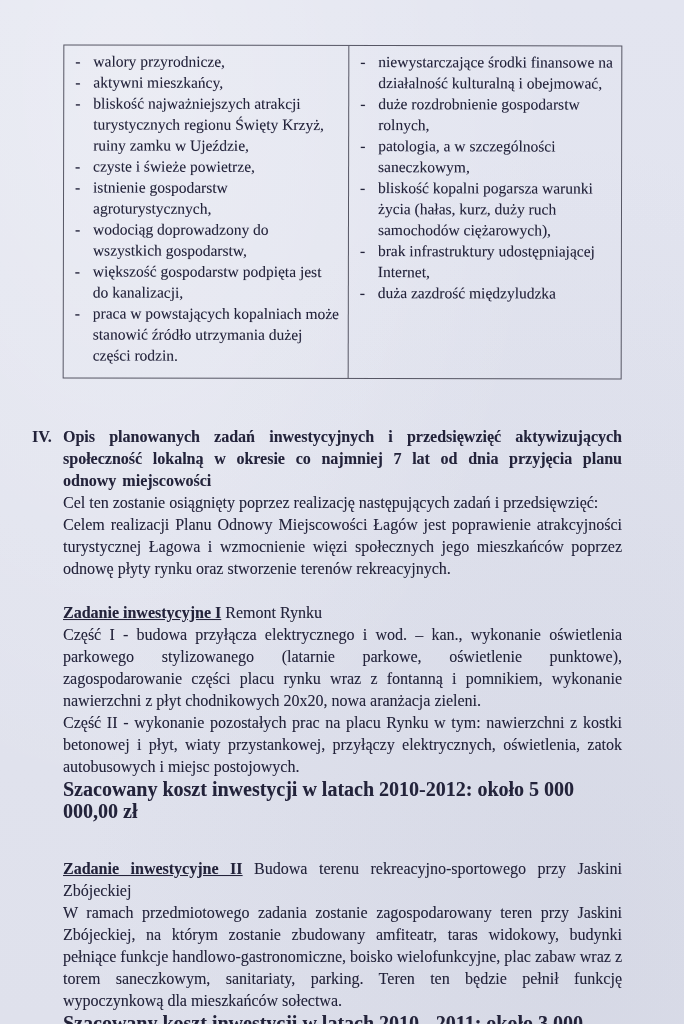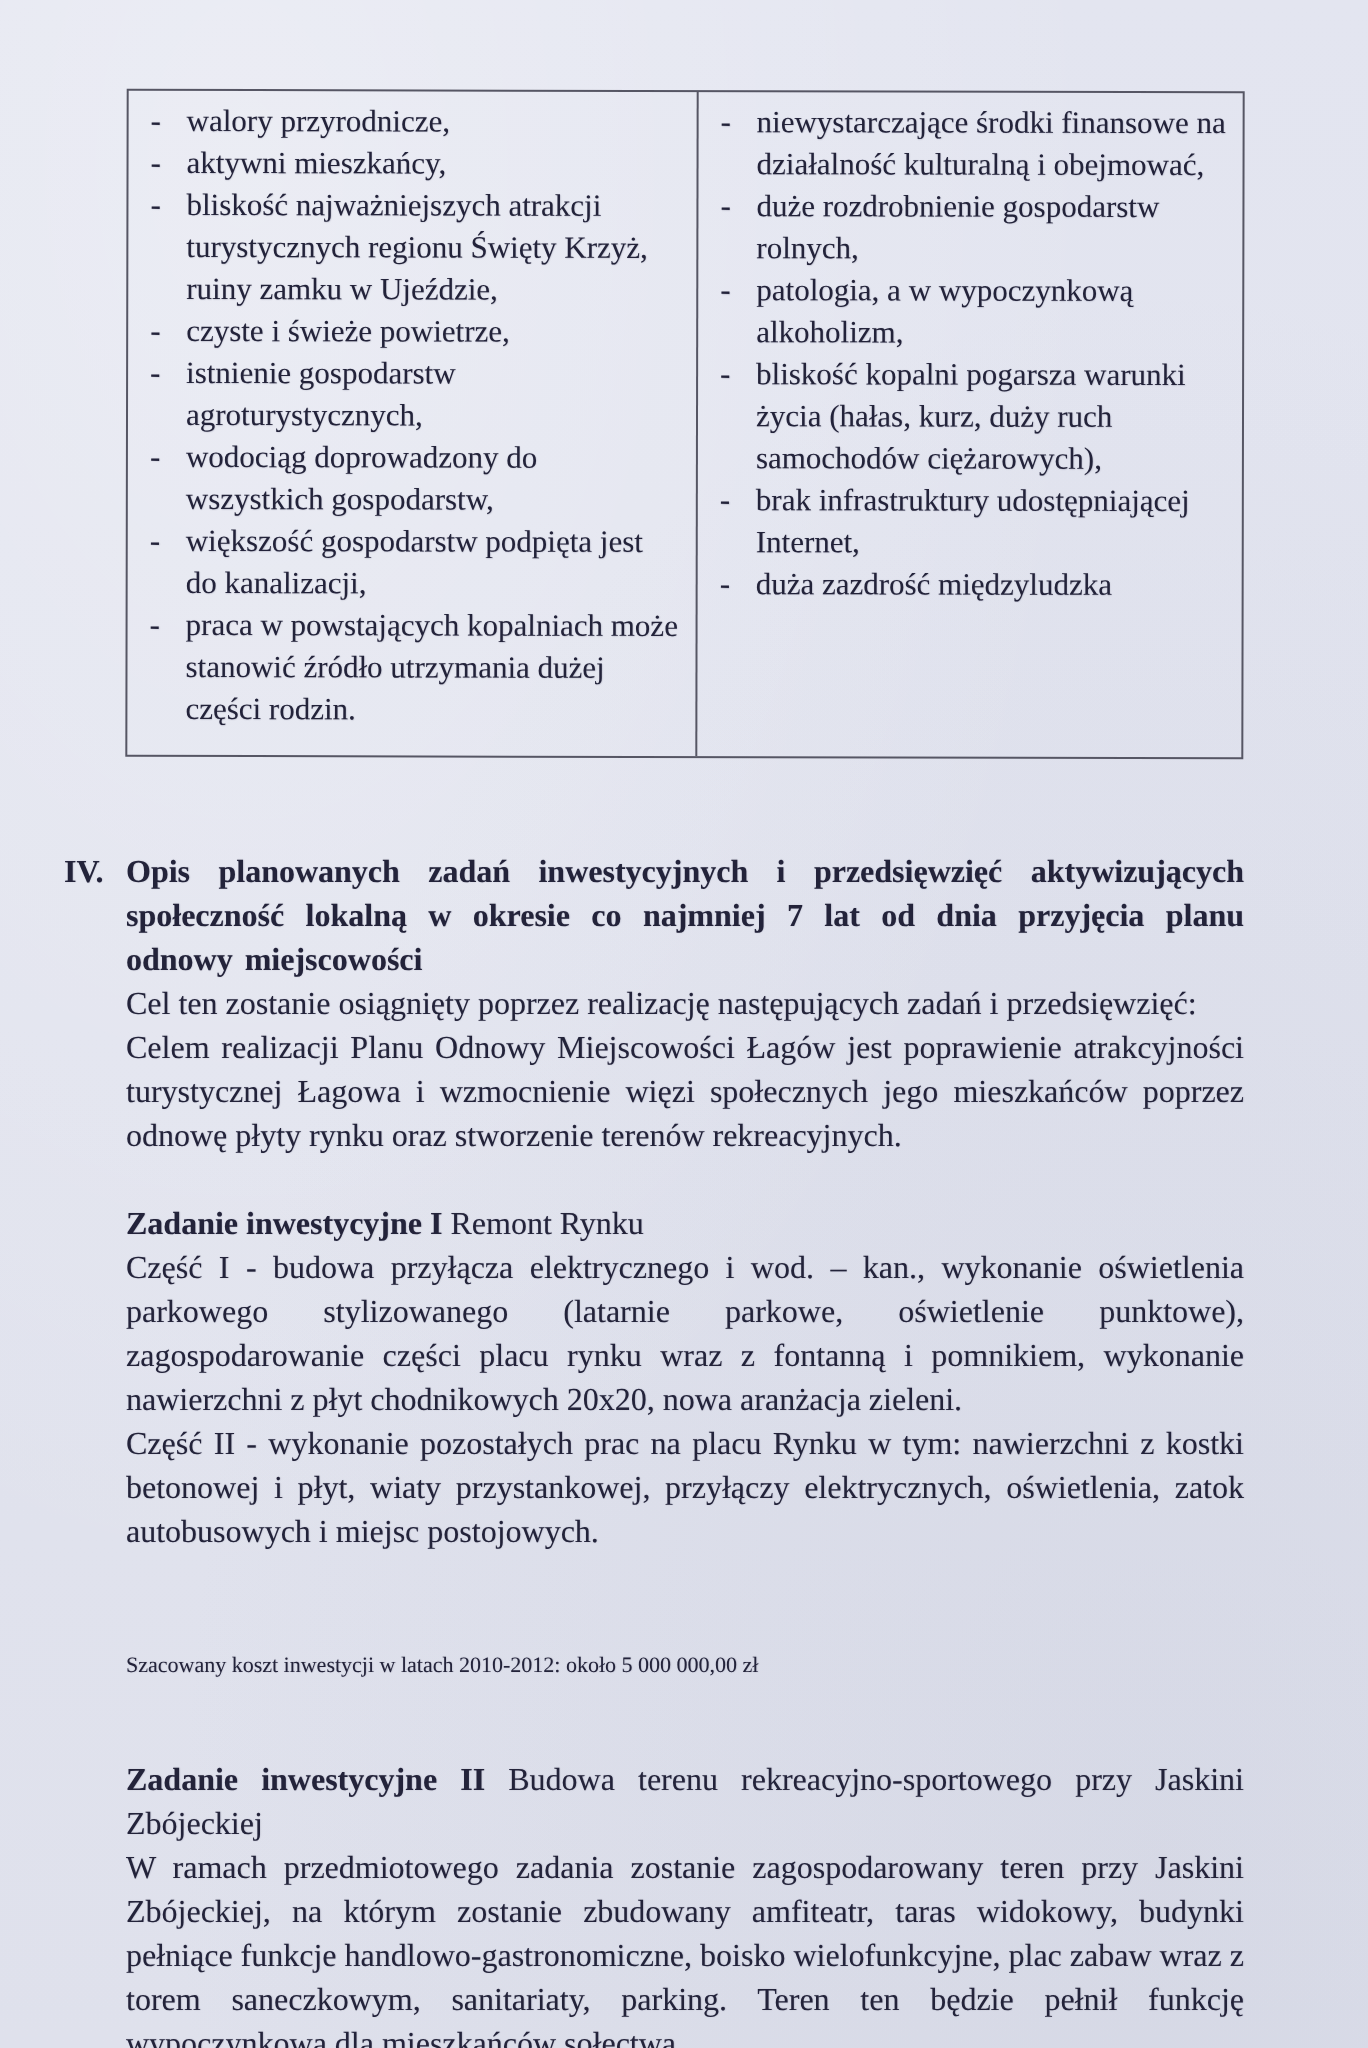--- a/index.html
+++ b/index.html
@@ -102,7 +102,7 @@
           </div>
         <div class="item">
             <span class="dash">-</span>
-            <span class="itx">patologia, a w wypoczynkową alkoholizm,</span>
+            <span class="itx">patologia, a w szczególności saneczkowym,</span>
           </div>
         <div class="item">
             <span class="dash">-</span>

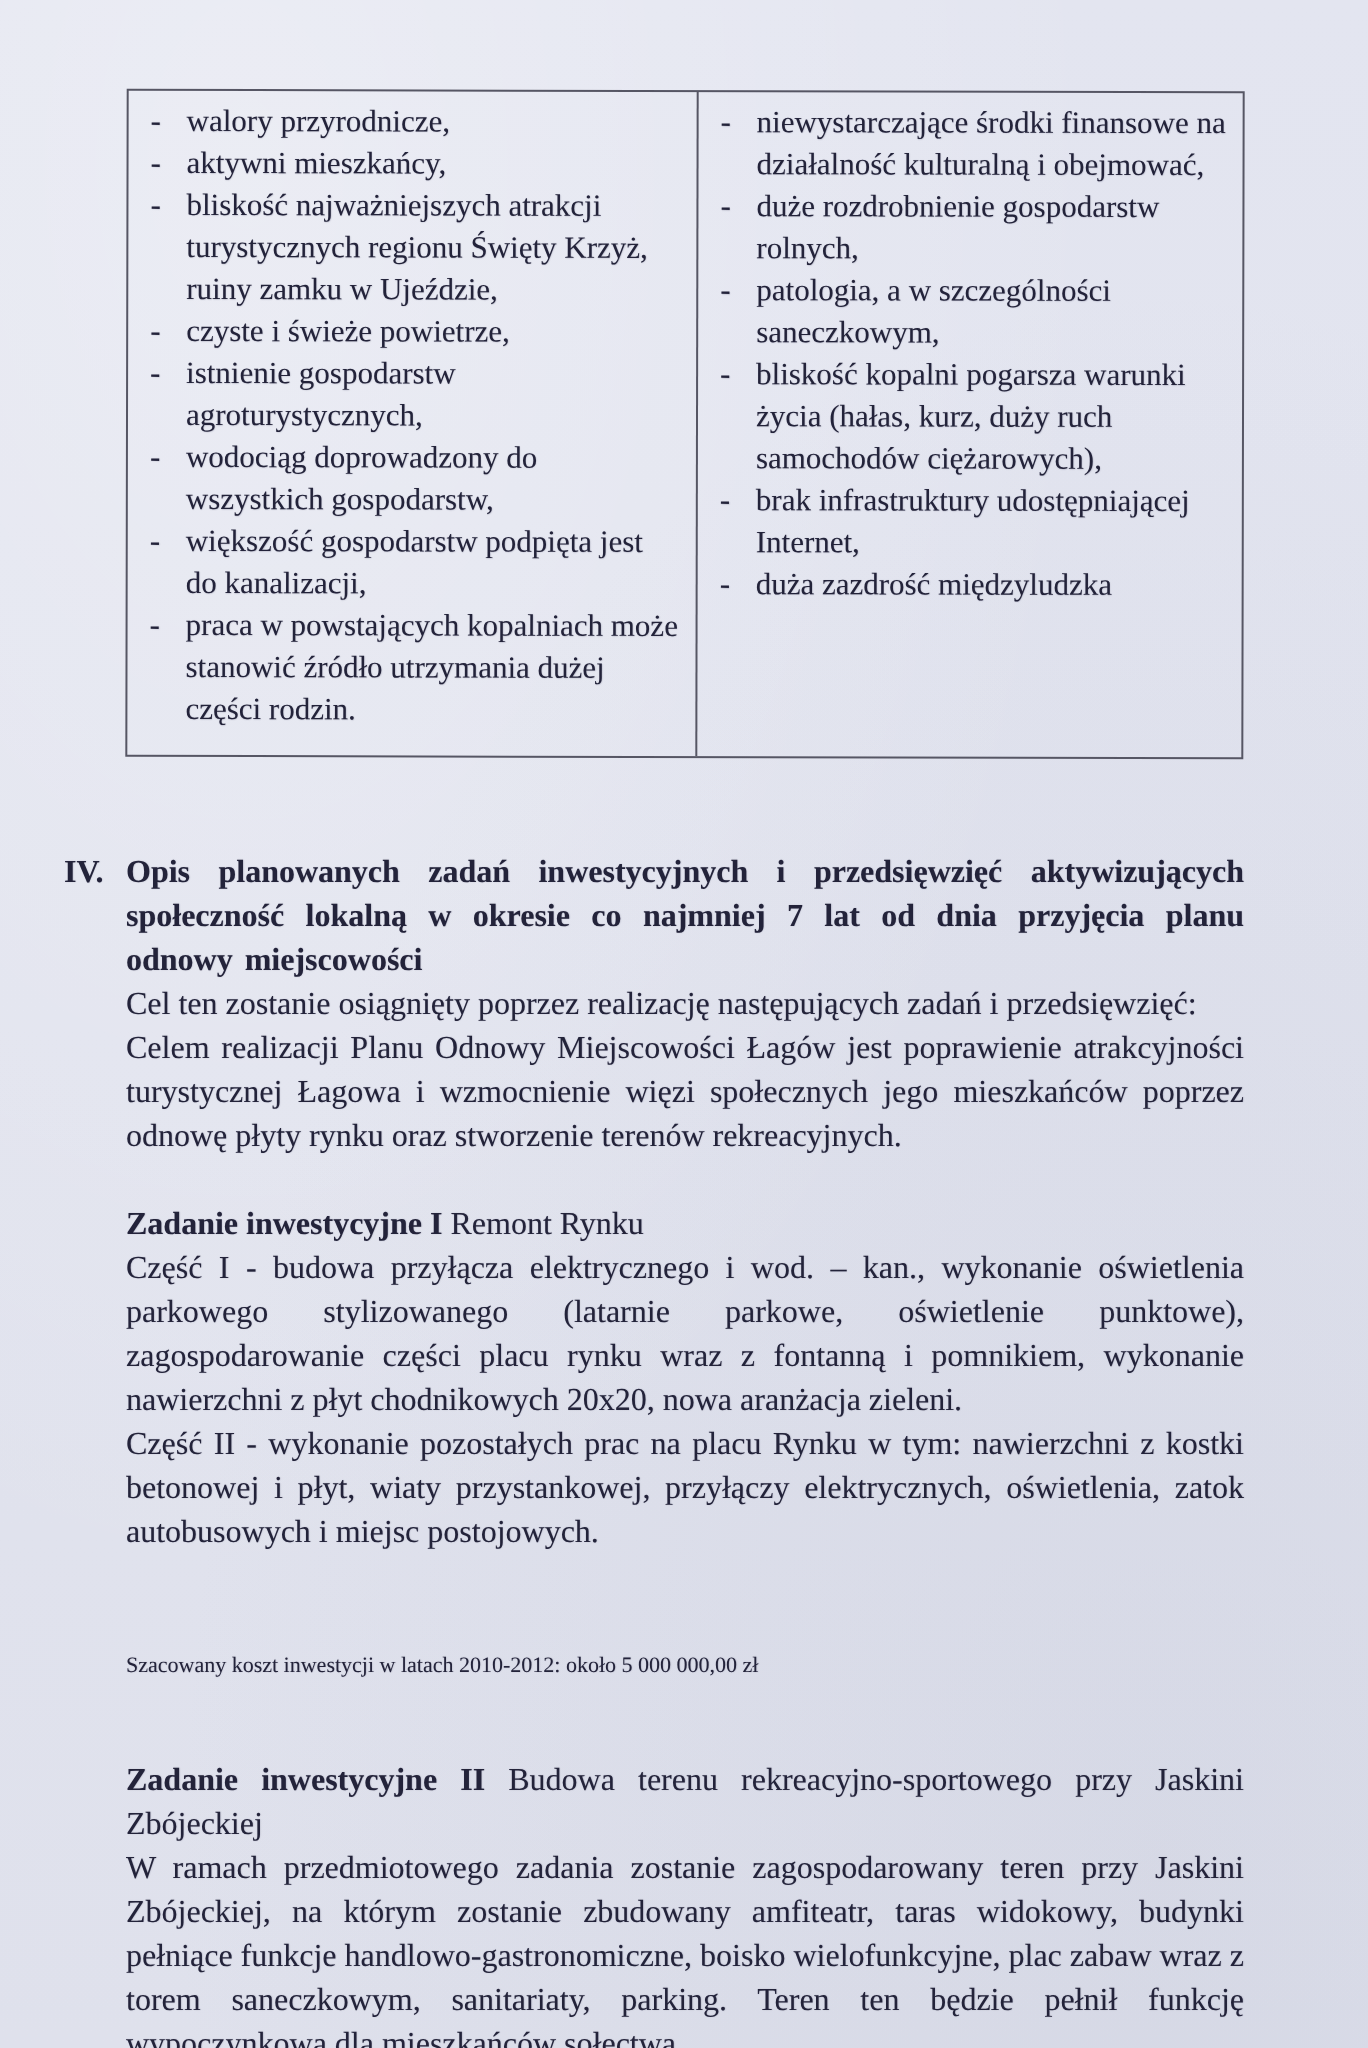--- a/index.html
+++ b/index.html
@@ -47,7 +47,7 @@
   .task  { margin-top: 22px; }
   .task.t2 { margin-top: 36px; }
   .task-head { font-size: 16px; line-height: 22px; text-align: justify; }
-  .task-head .b { font-weight: bold; }
+  .task-head .b { font-weight: bold; text-decoration: underline; }
   .cost { font-weight: normal; font-size: 11px; line-height: 22px; margin-top: 44px; }
 </style>
 </head>

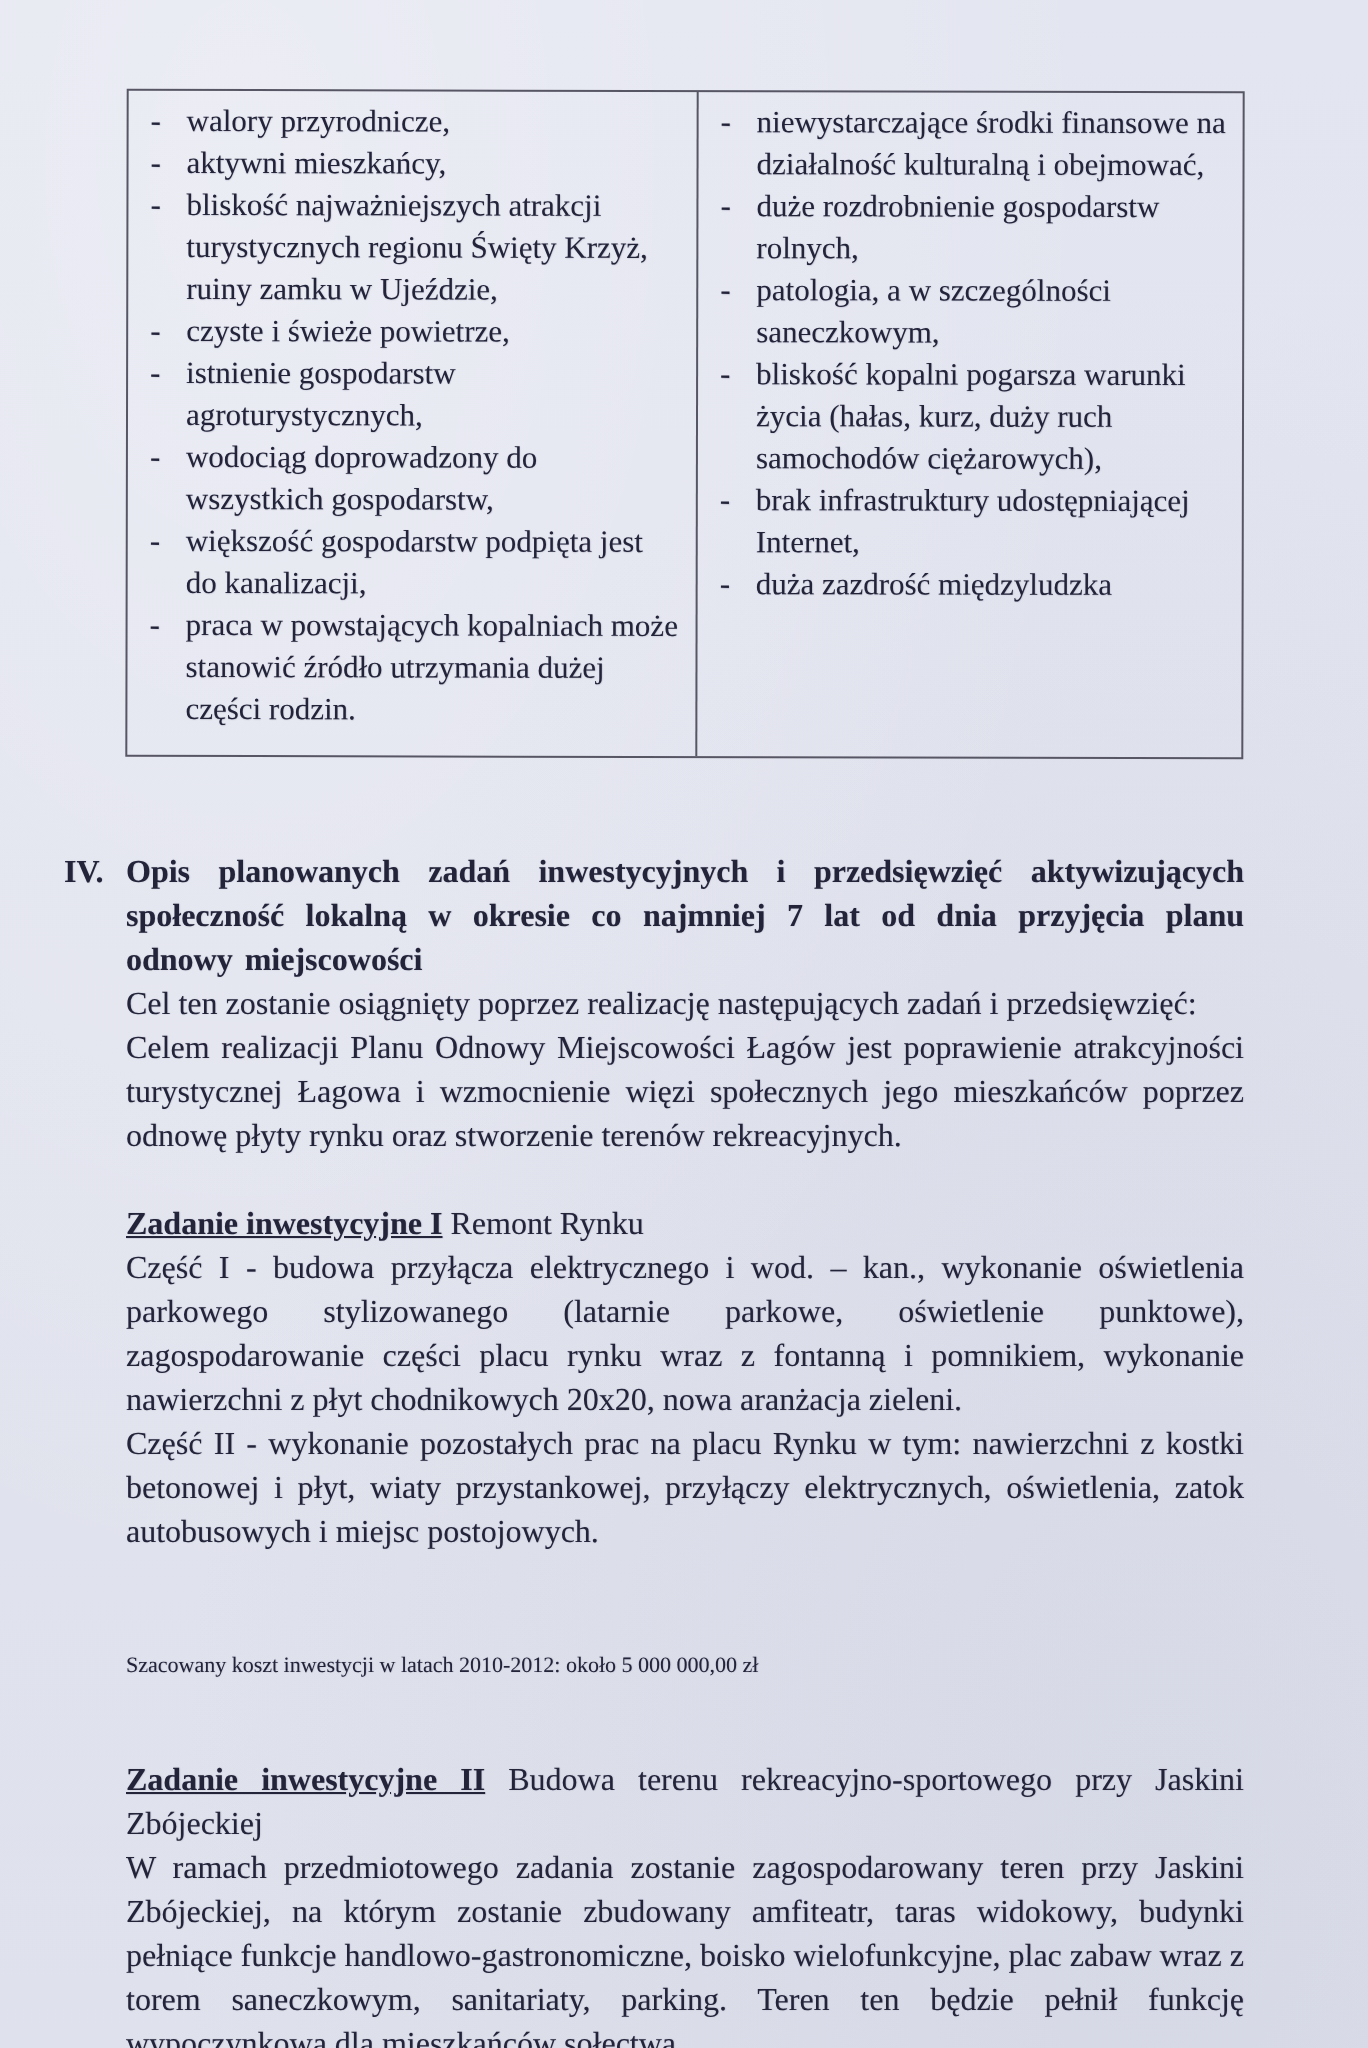--- a/index.html
+++ b/index.html
@@ -48,7 +48,7 @@
   .task.t2 { margin-top: 36px; }
   .task-head { font-size: 16px; line-height: 22px; text-align: justify; }
   .task-head .b { font-weight: bold; text-decoration: underline; }
-  .cost { font-weight: normal; font-size: 11px; line-height: 22px; margin-top: 44px; }
+  .cost { font-weight: bold; font-size: 20px; line-height: 22px; }
 </style>
 </head>
 <body>

